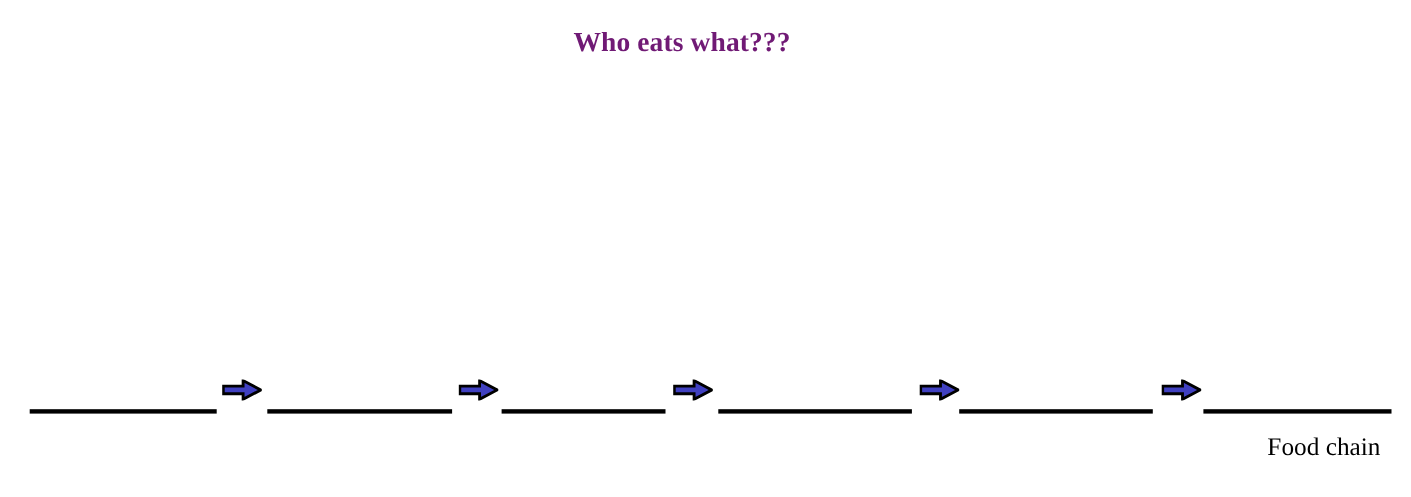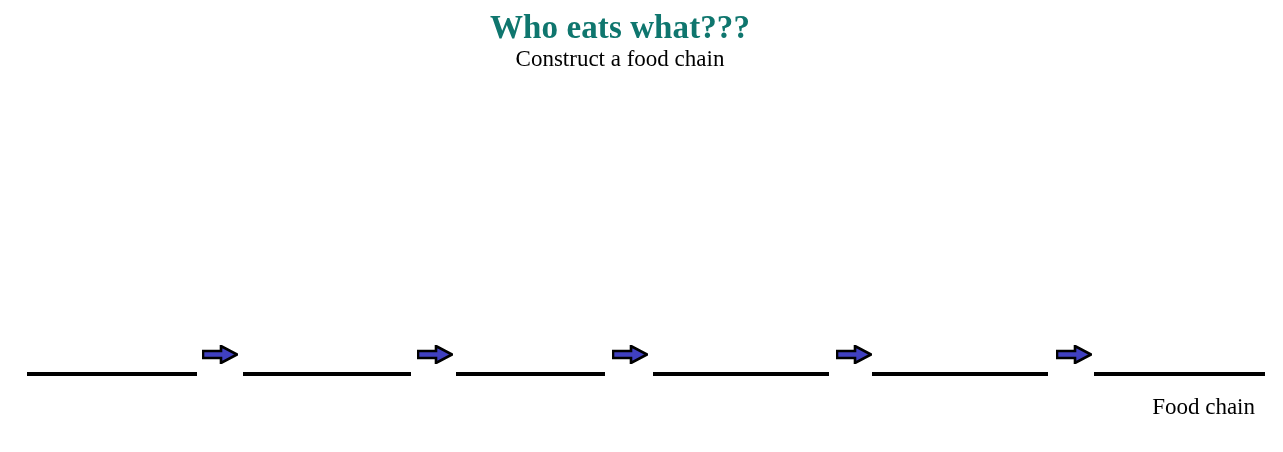--- a/index.html
+++ b/index.html
@@ -27,11 +27,11 @@
   .title {
     font-family: "Liberation Serif", "DejaVu Serif", serif;
     font-weight: bold;
-    font-size: 33px;
+    font-size: 25px;
     line-height: 30px;
     letter-spacing: 0.1px;
-    color: #0f766e;
-    margin: 0;
+    color: #701a75;
+    margin: 12px;
   }
   .subtitle {
     font-family: "Liberation Serif", "DejaVu Serif", serif;

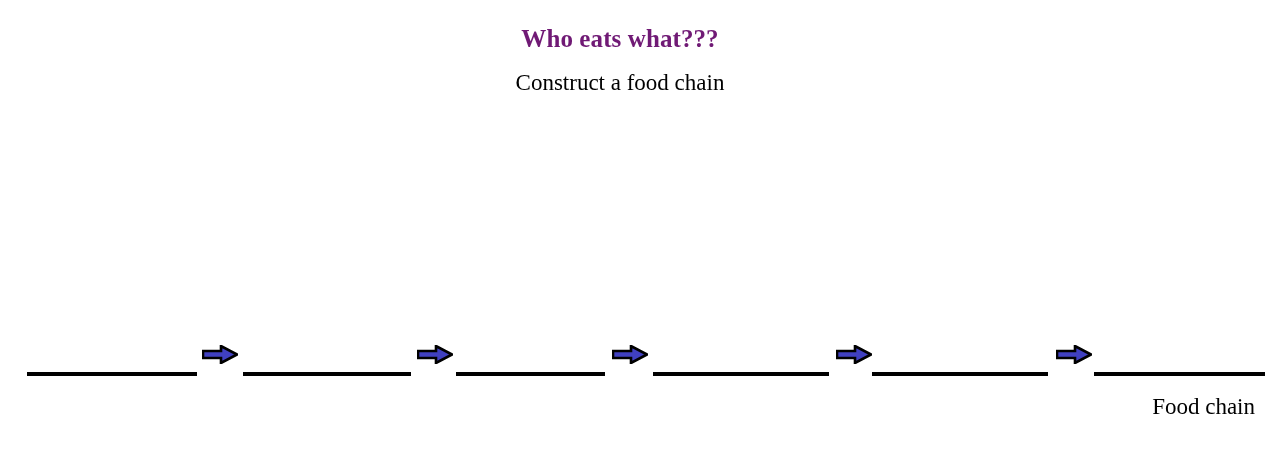--- a/index.html
+++ b/index.html
@@ -87,7 +87,6 @@
 
 <div class="heading">
   <div class="title">Who eats what???</div>
-  <div class="subtitle">Construct a food chain</div>
 </div>
 
 <div class="chain-area">

